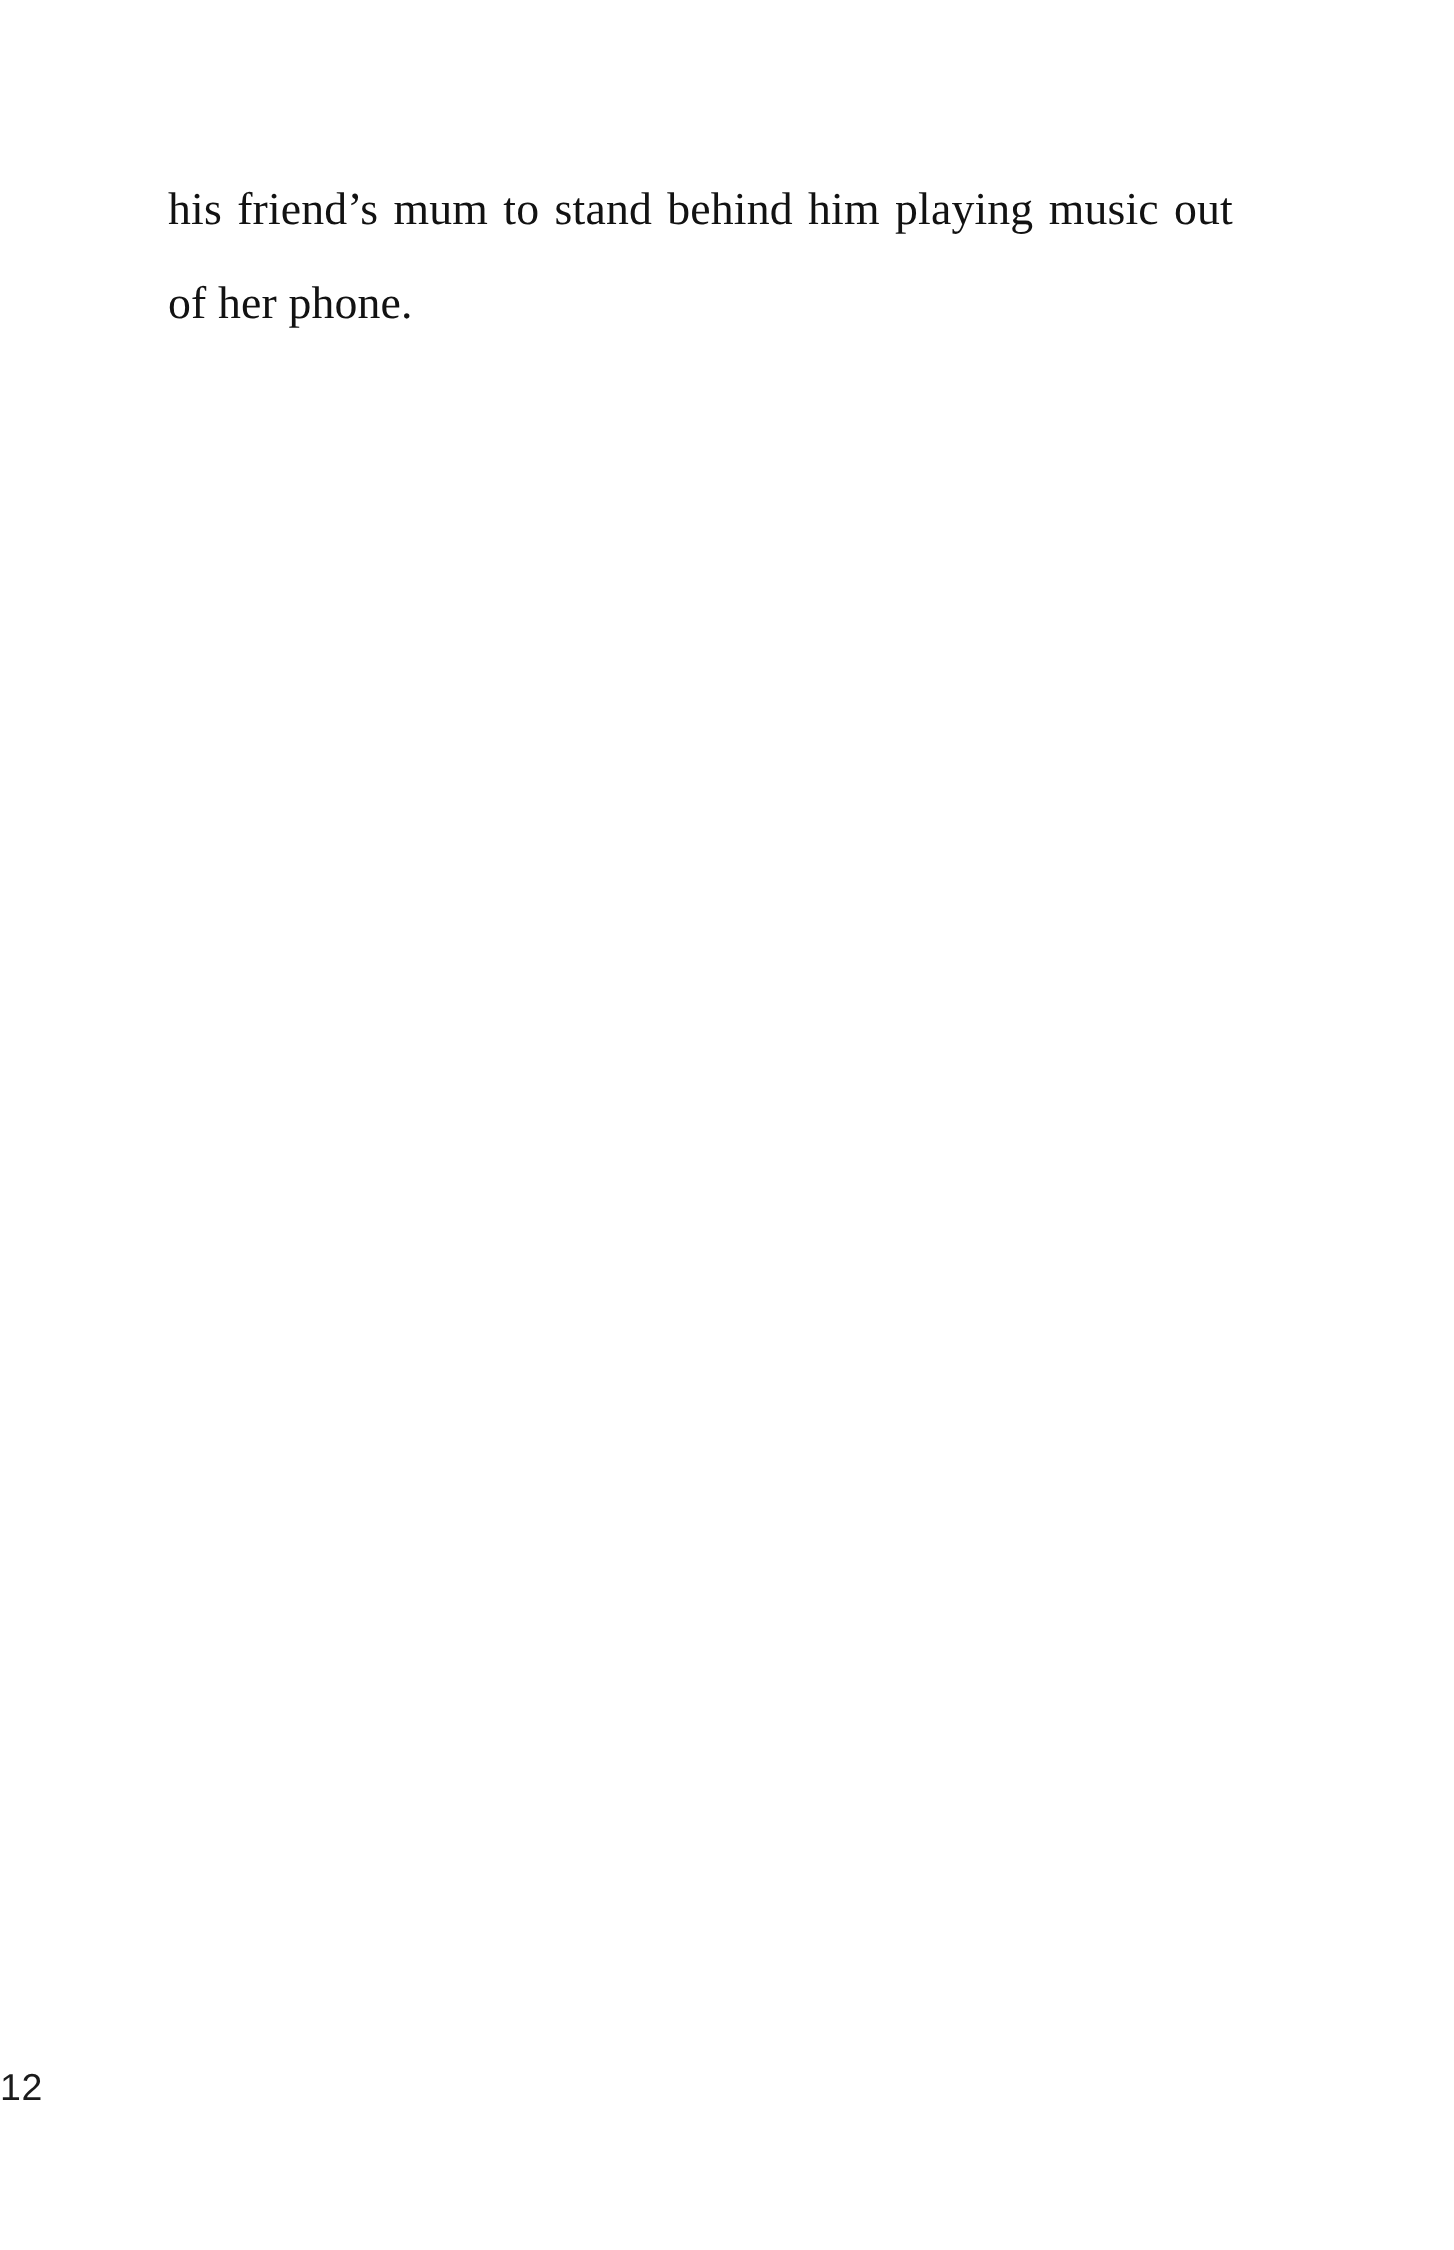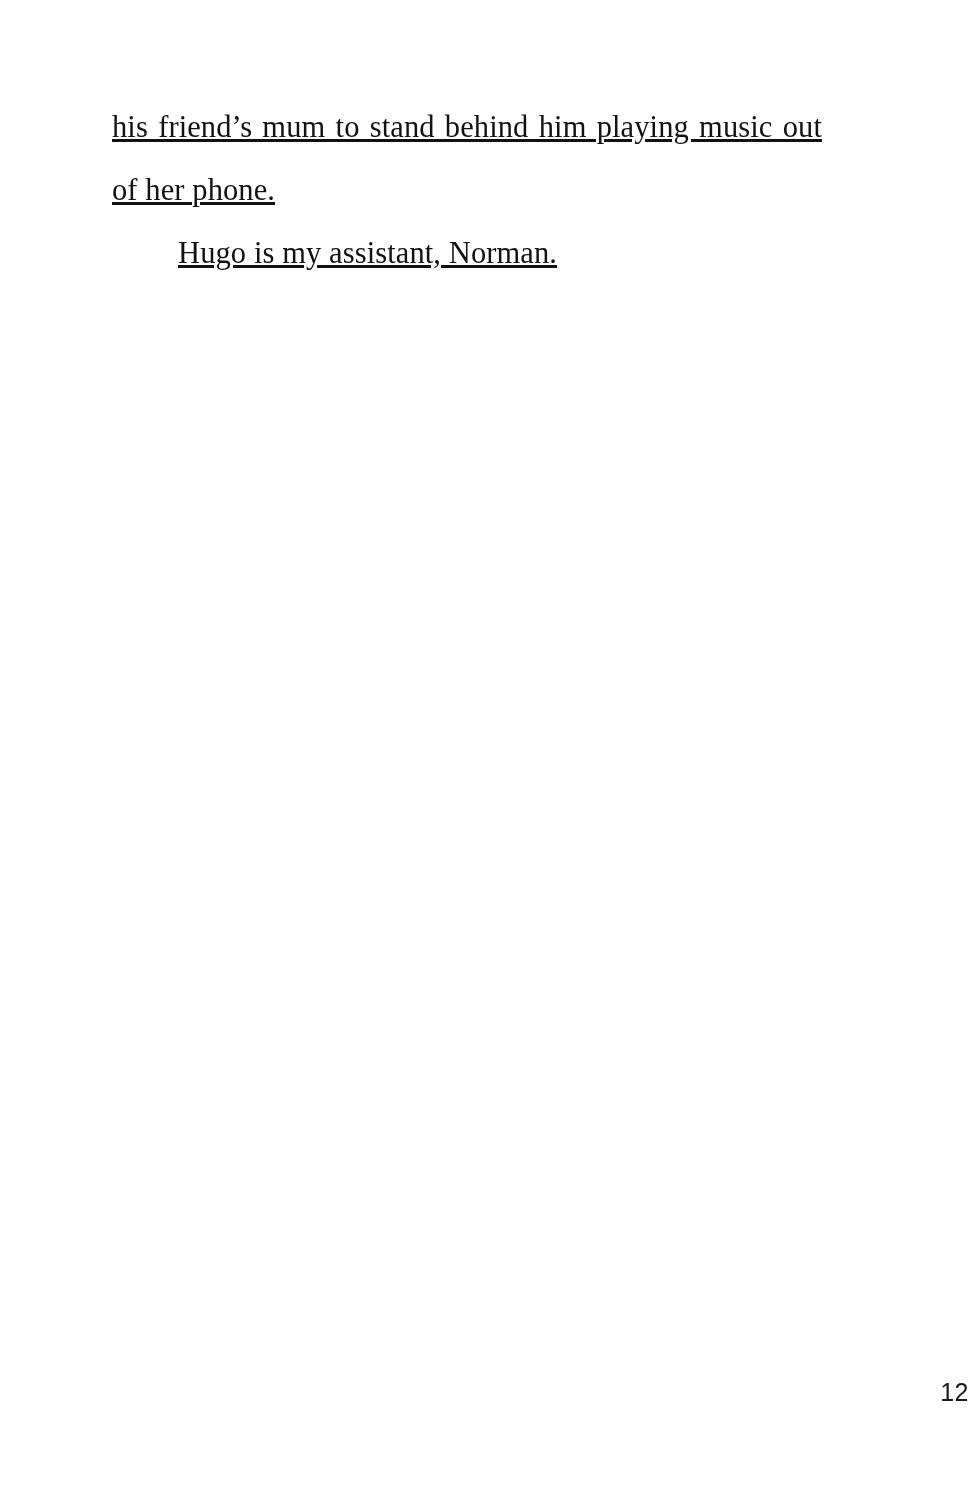--- a/index.html
+++ b/index.html
@@ -26,9 +26,8 @@
   .text-block {
     position: absolute;
     left: 112px;
-    top: 96px;
+    top: 108px;
     width: 710px;
-    text-decoration: underline;
   }
   .para {
     margin: 0;

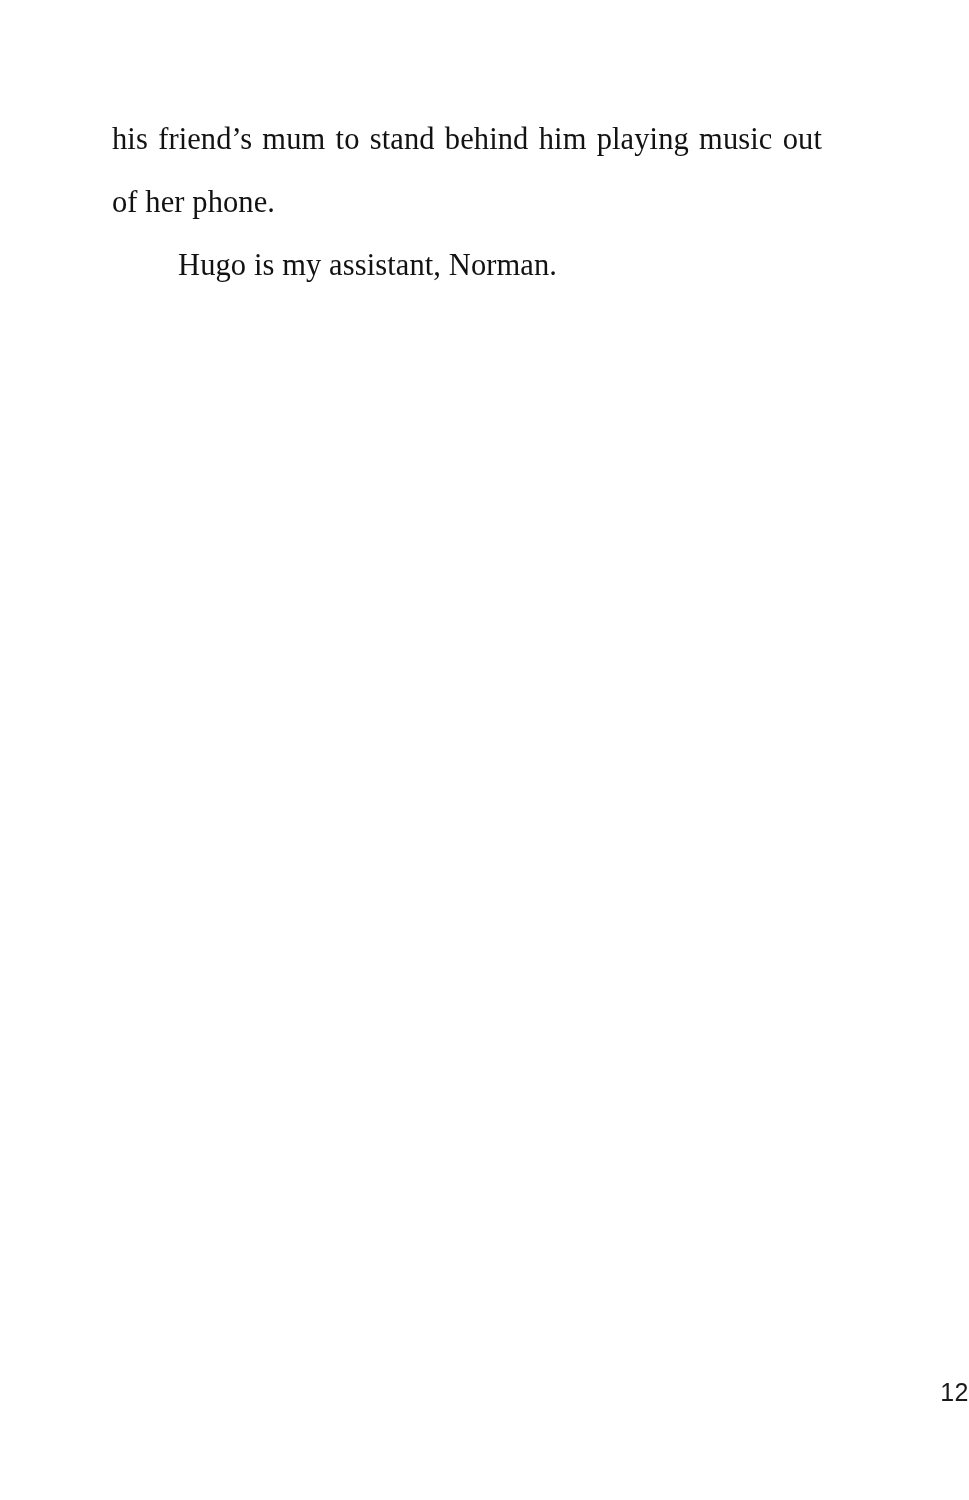--- a/index.html
+++ b/index.html
@@ -69,7 +69,6 @@
 
   <div class="text-block">
     <p class="para no-stretch">his friend’s mum to stand behind him playing music out of her phone.</p>
-    <p class="para indent no-stretch">Hugo is my assistant, Norman.</p>
   </div>
 
   <div class="folio">12</div>

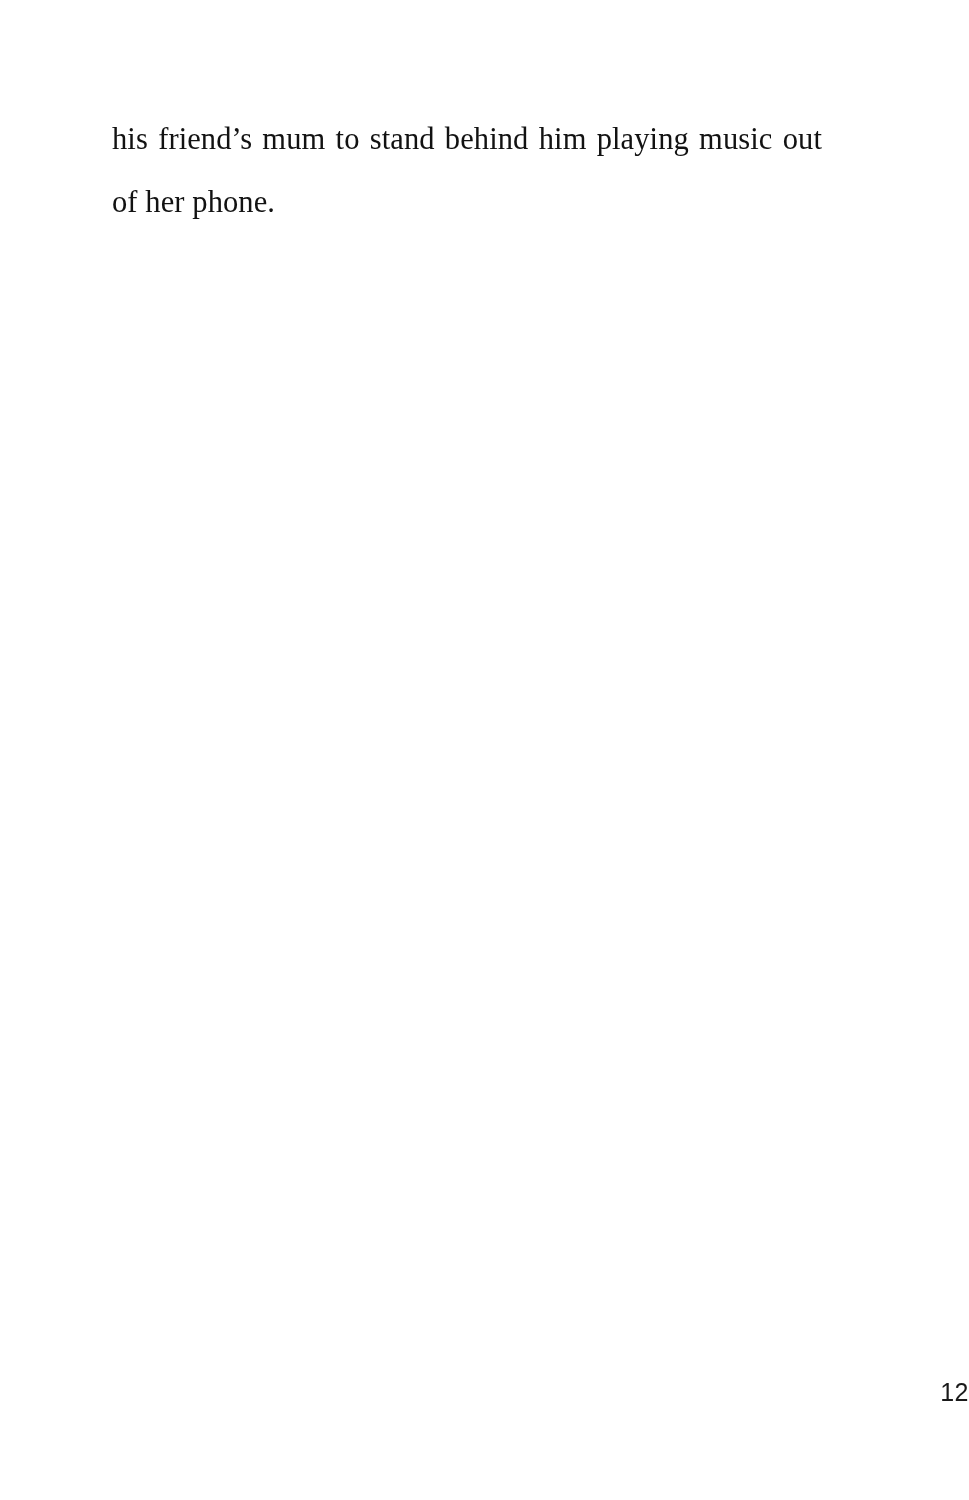--- a/index.html
+++ b/index.html
@@ -55,7 +55,7 @@
     left: 0;
     top: 1378px;
     width: 969px;
-    text-align: right;
+    text-align: left;
     font-size: 25px;
     font-family: "Liberation Sans", sans-serif;
     color: #1a1a1a;

